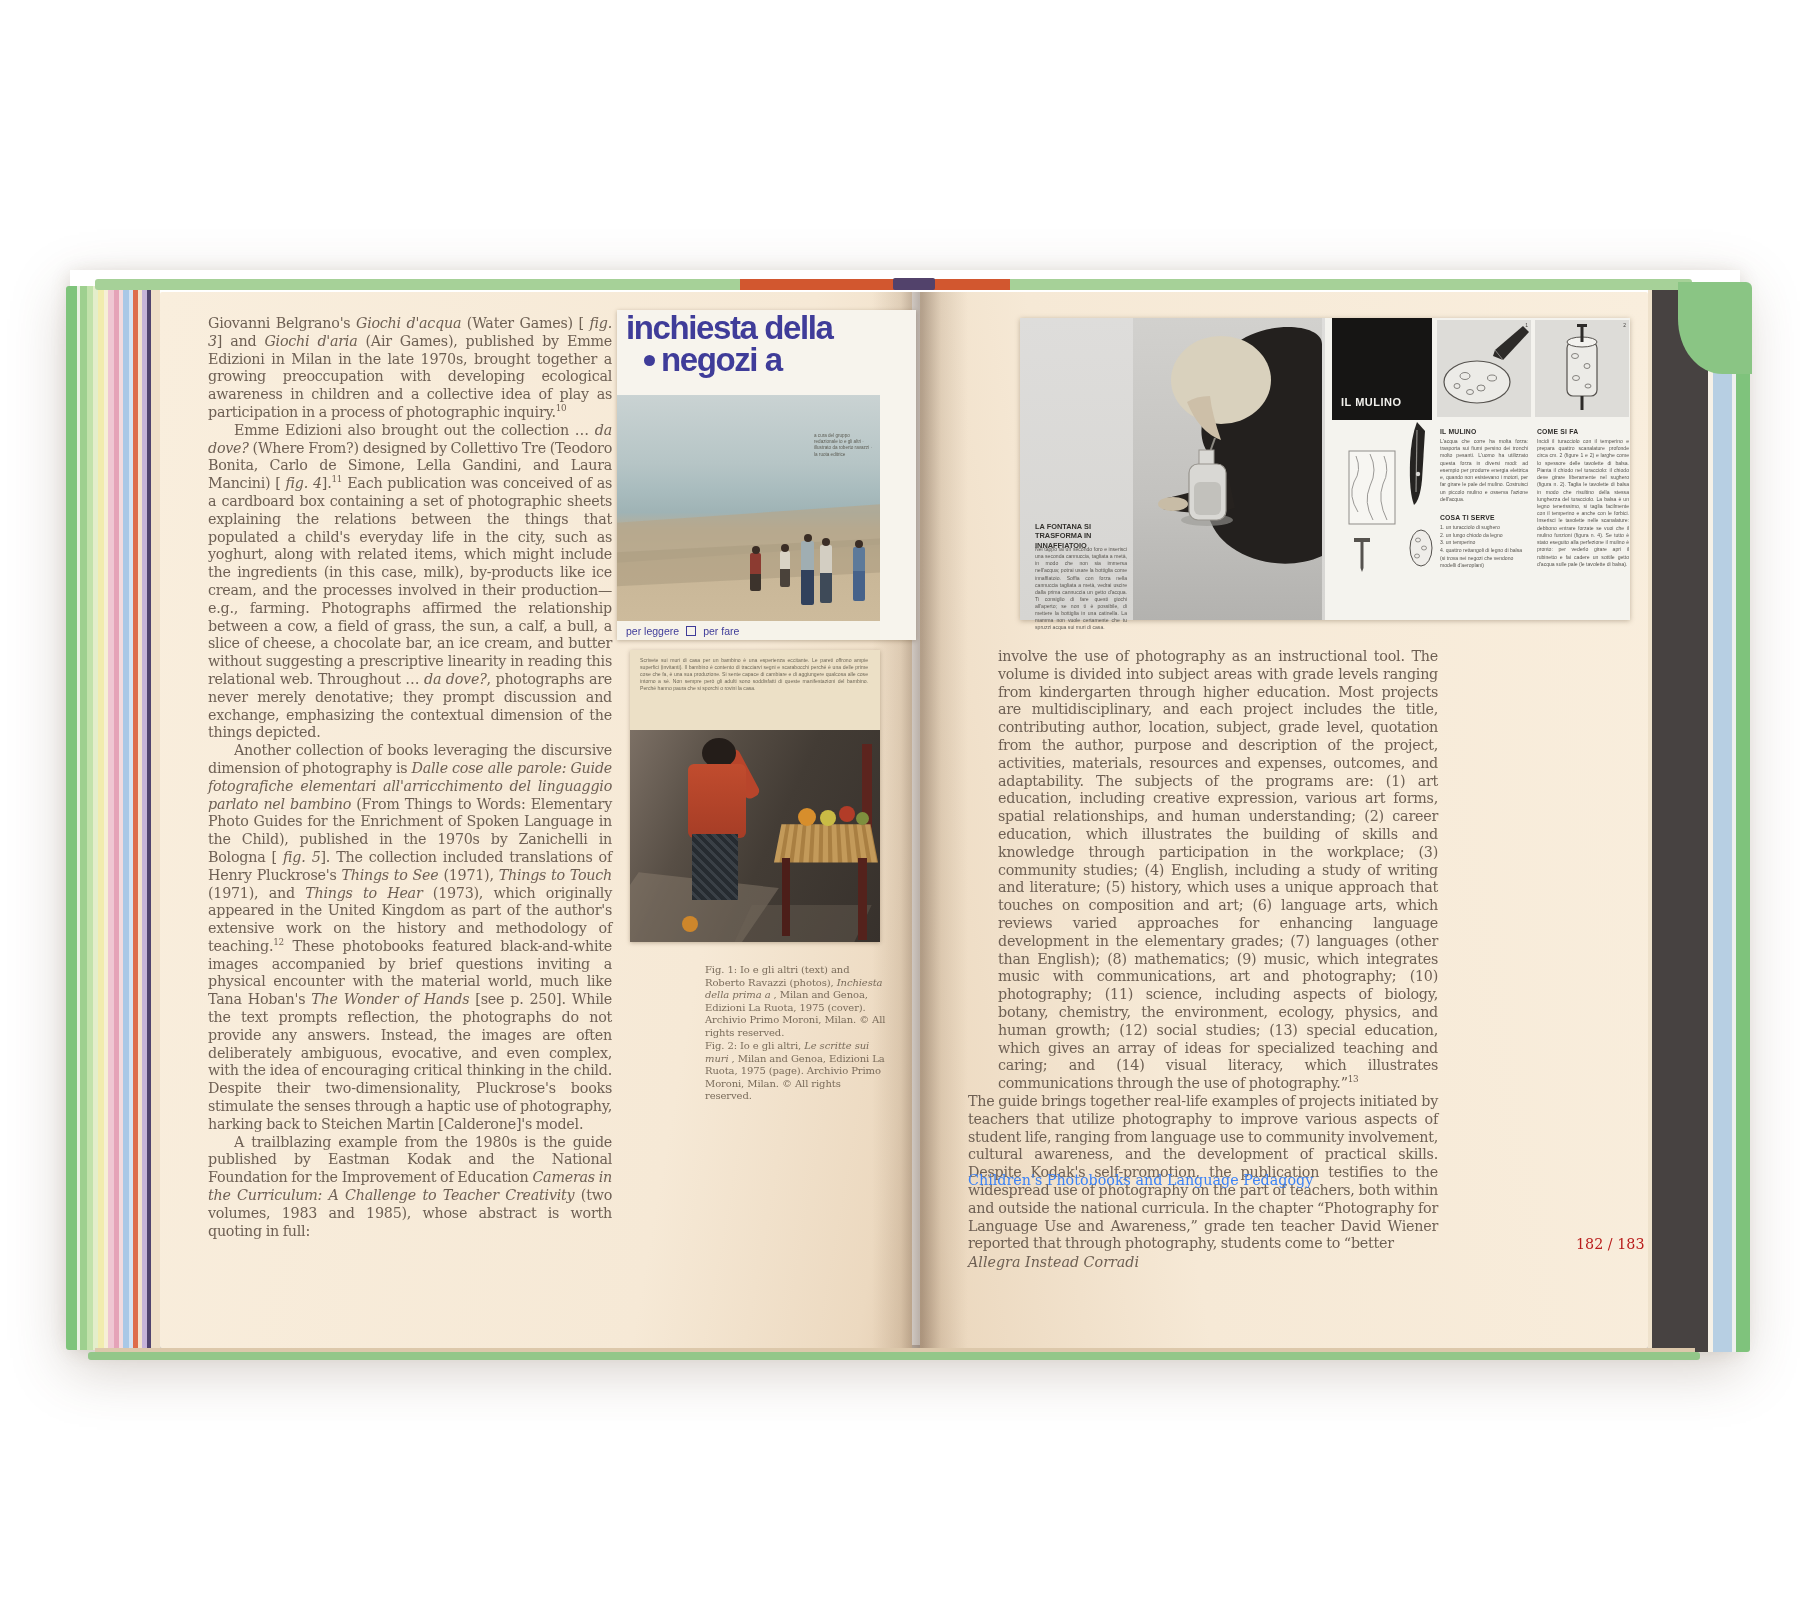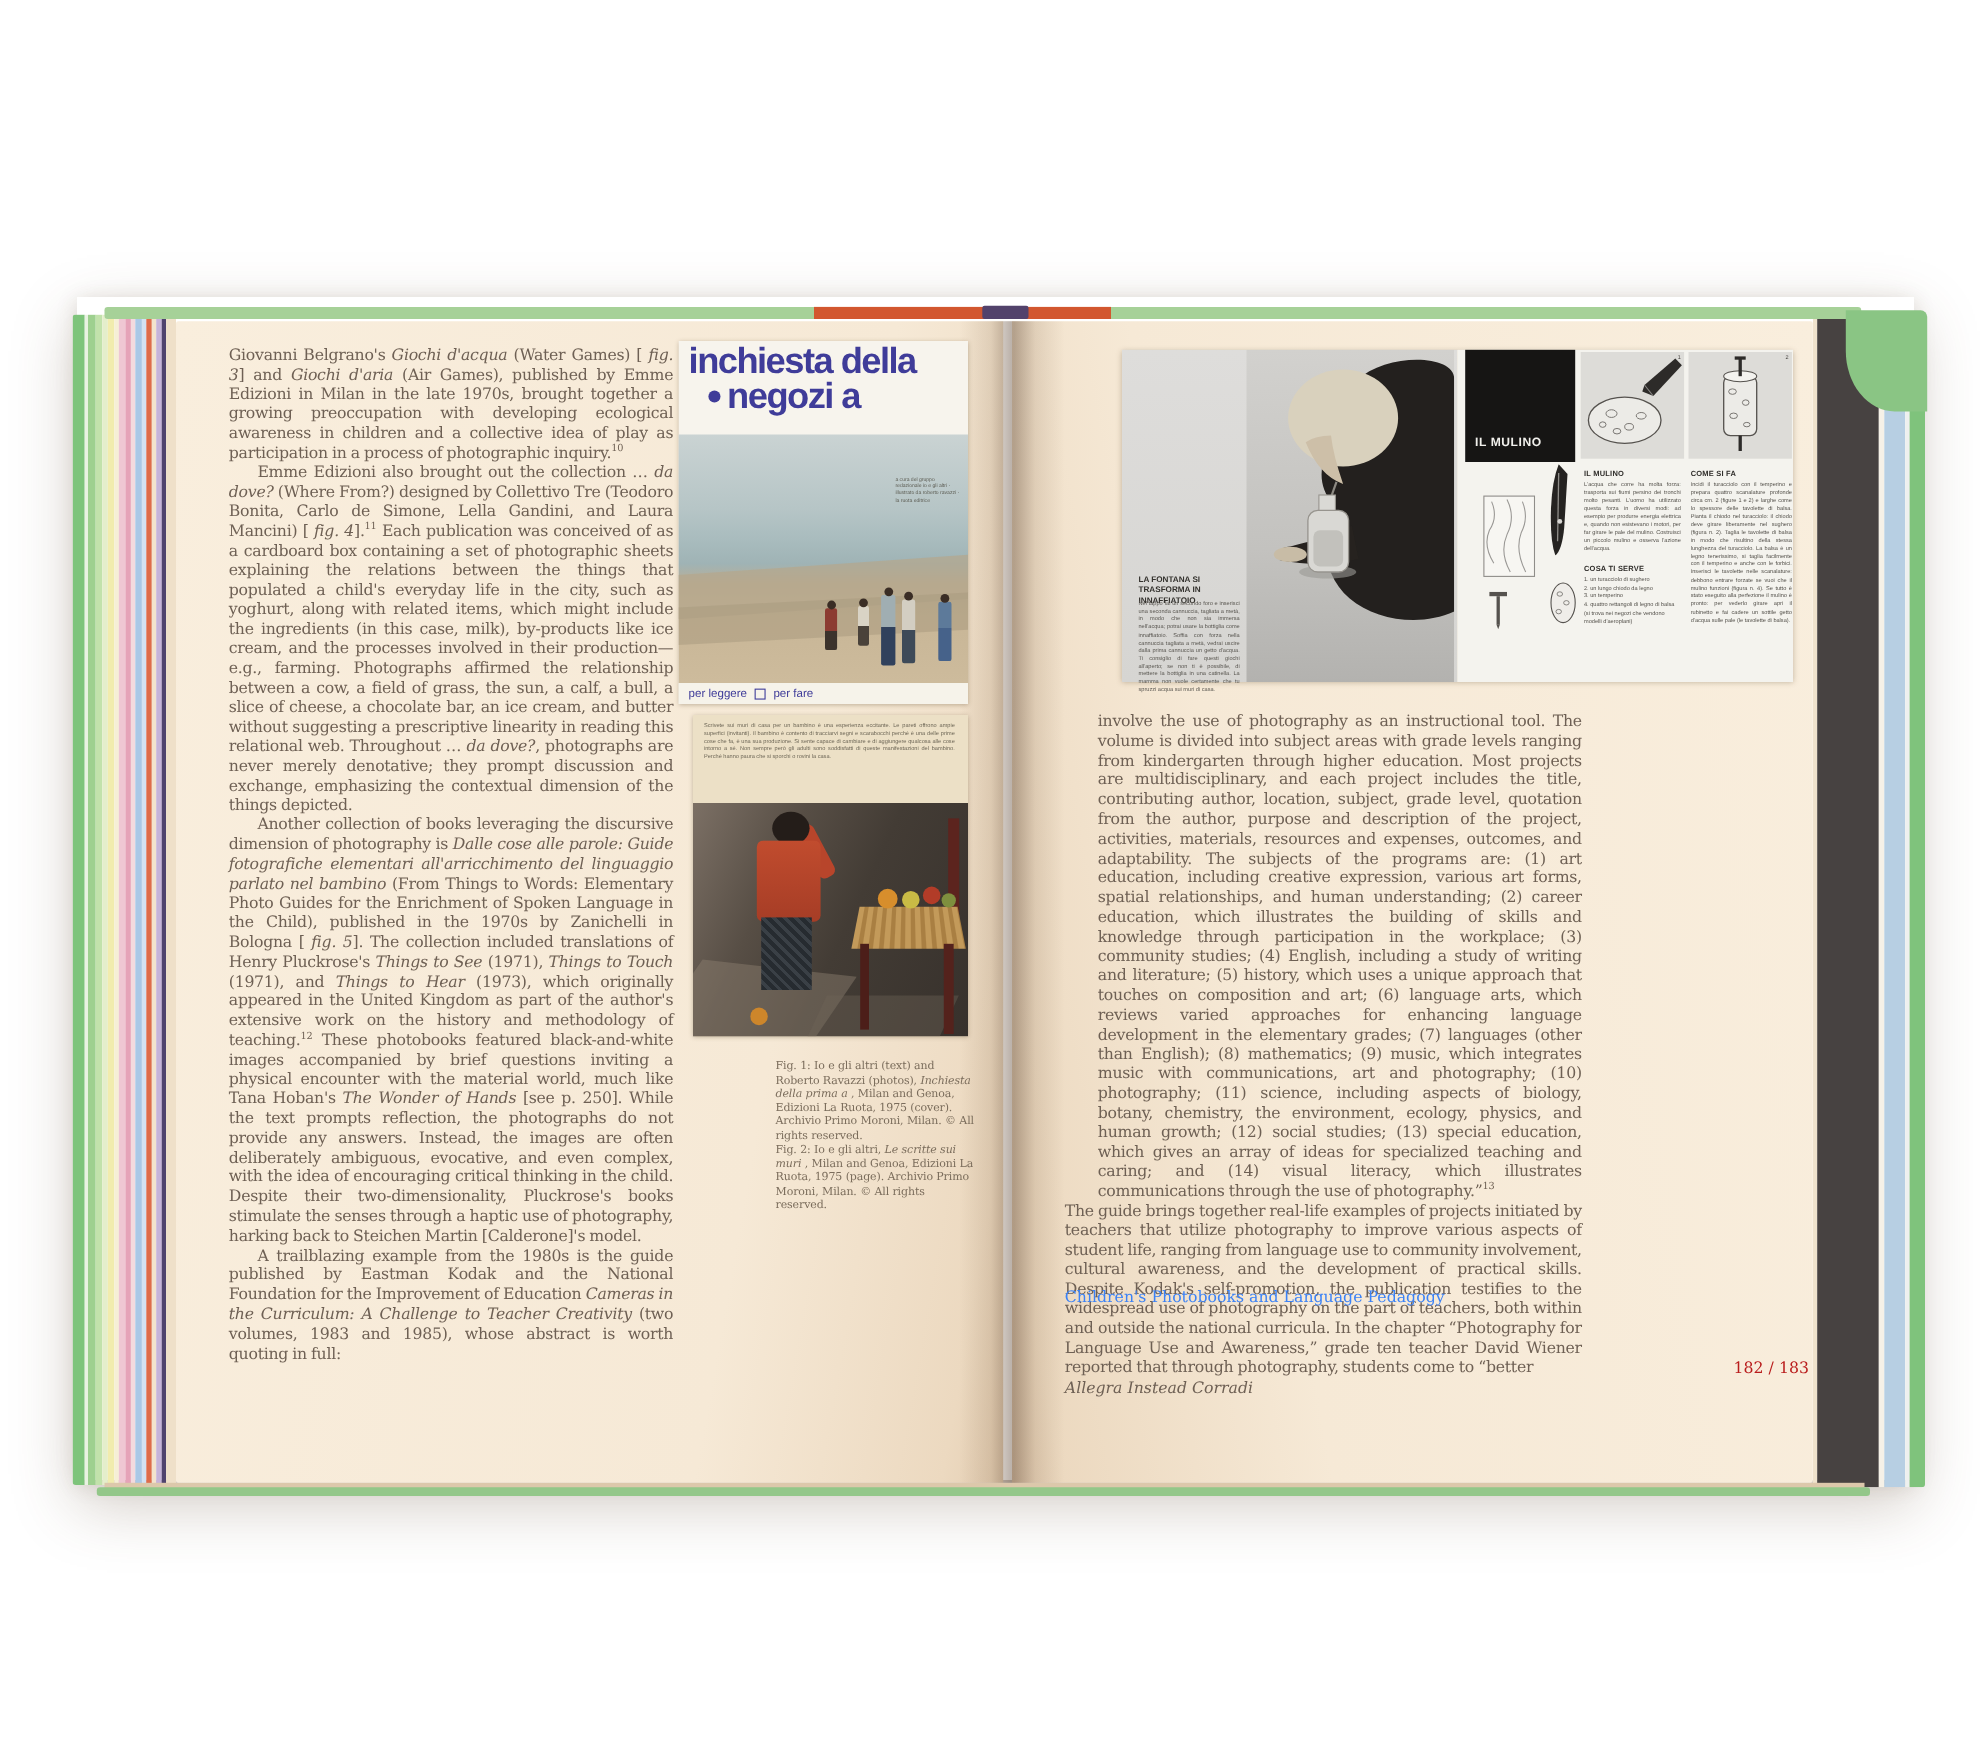--- a/index.html
+++ b/index.html
@@ -51,7 +51,7 @@
   .folio{left:1576px;top:1236px;width:120px;font-size:14.3px;color:#b91c1c;}
 
   
-  .fig-cover{left:617px;top:310px;width:263px;height:330px;background:#f7f4ed;
+  .fig-cover{left:617px;top:310px;width:299px;height:330px;background:#f7f4ed;
     box-shadow:0 1px 4px rgba(90,70,40,.35);}
   .cover-title{position:absolute;left:9px;top:2px;font-family:"Liberation Sans",sans-serif;
     font-weight:bold;font-size:33px;line-height:.98;letter-spacing:-1.4px;color:#3f3c99;}

